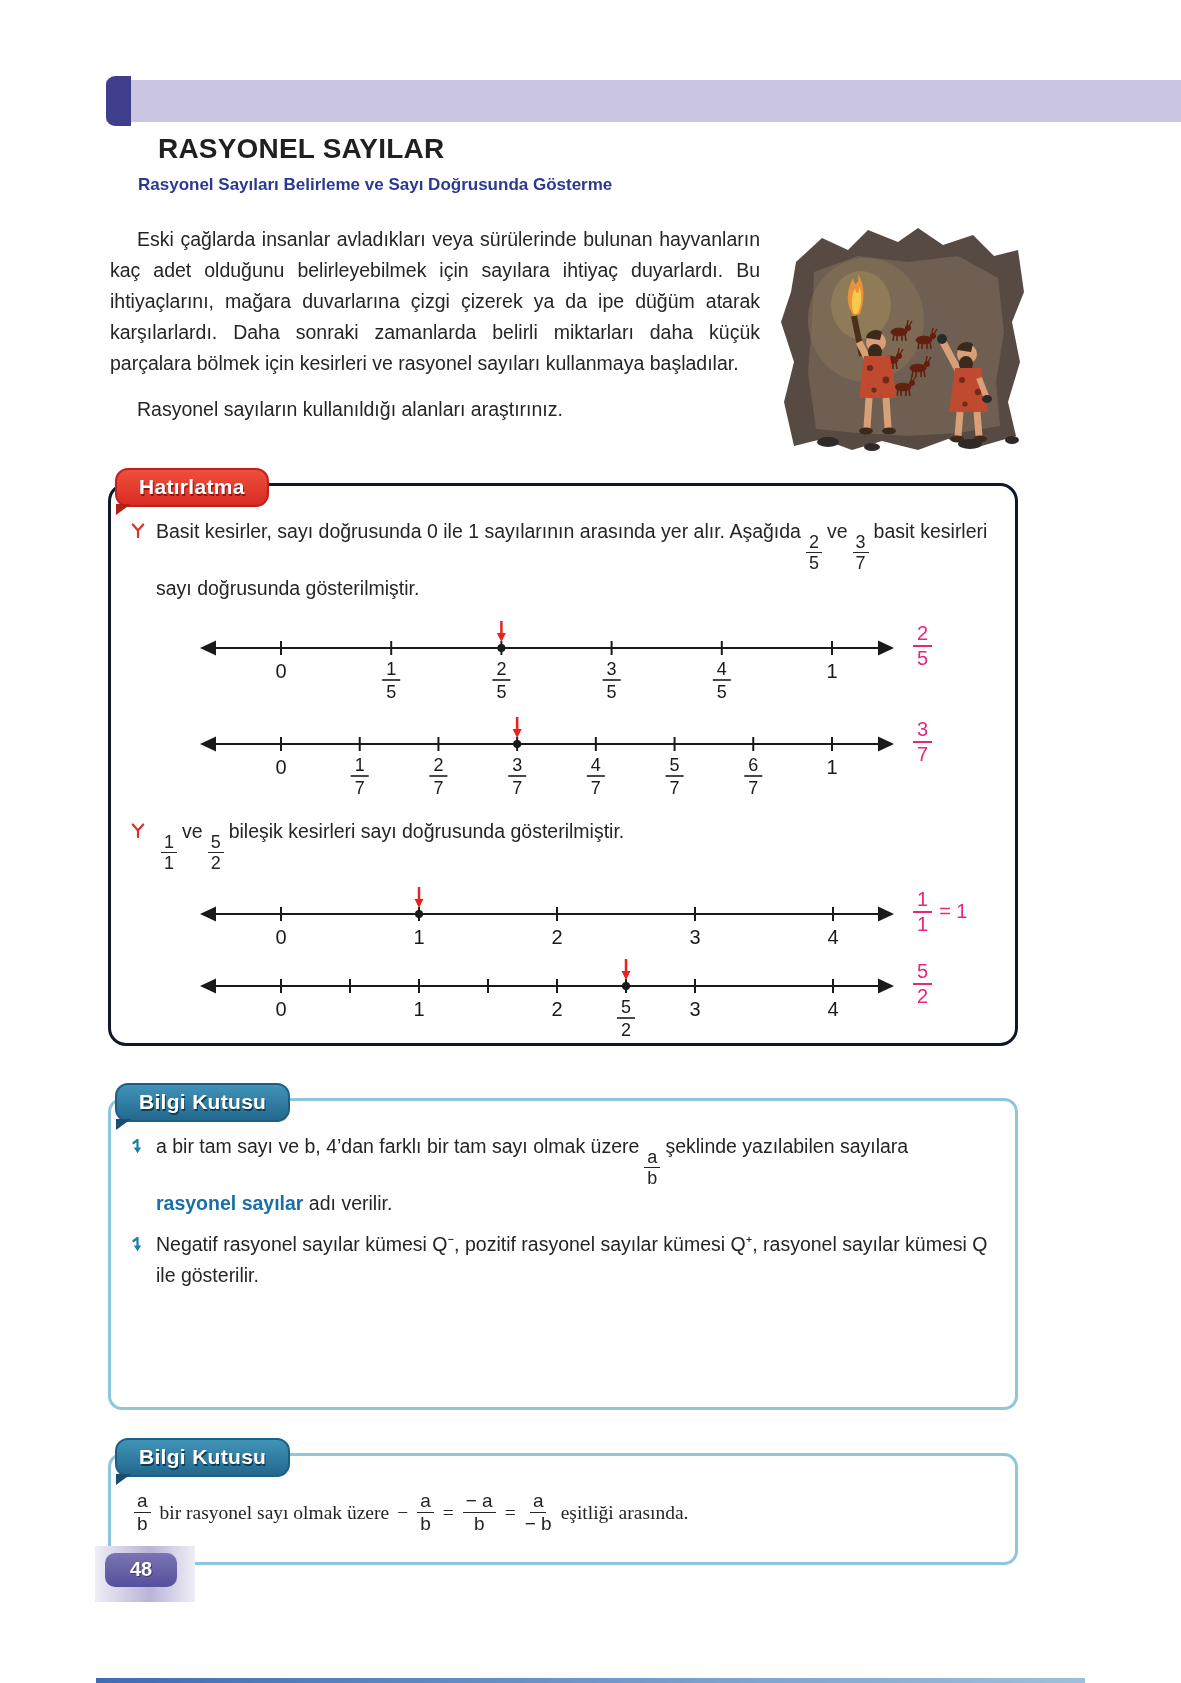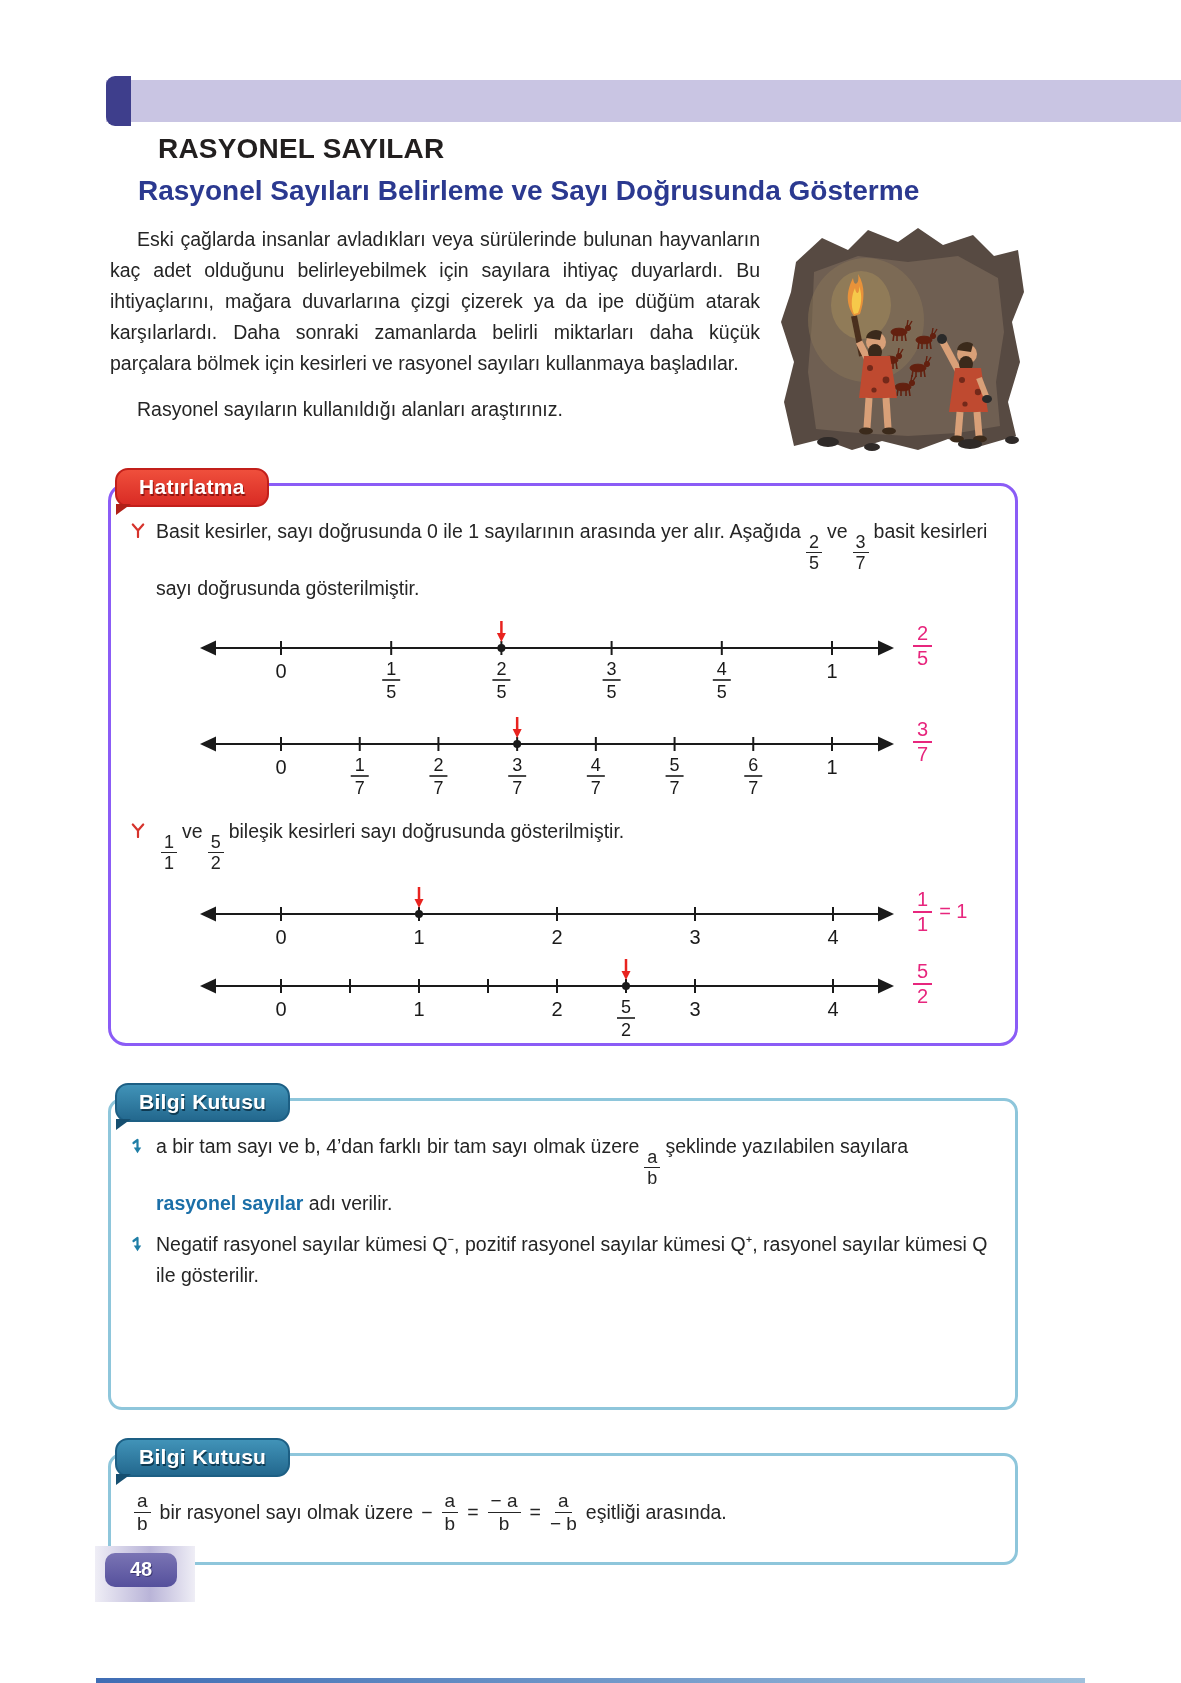--- a/index.html
+++ b/index.html
@@ -10,7 +10,7 @@
   .top-bar{position:absolute;left:106px;top:80px;right:0;height:42px;background:#c9c5e3;}
   .top-tab{position:absolute;left:106px;top:76px;width:25px;height:50px;background:#3e3e8c;border-radius:9px 0 0 9px;}
   .page-title{position:absolute;left:138px;top:133px;font-size:28px;font-weight:800;color:#221f1f;letter-spacing:.2px;margin-left:20px;}
-  .page-subtitle{position:absolute;left:138px;top:175px;font-size:28px;font-weight:700;color:#2b3990;}
+  .page-subtitle{position:absolute;left:138px;top:175px;font-size:17px;font-weight:700;color:#2b3990;}
 
   
   .intro-text{position:absolute;left:110px;top:224px;width:650px;font-size:19.5px;line-height:31px;text-align:justify;}

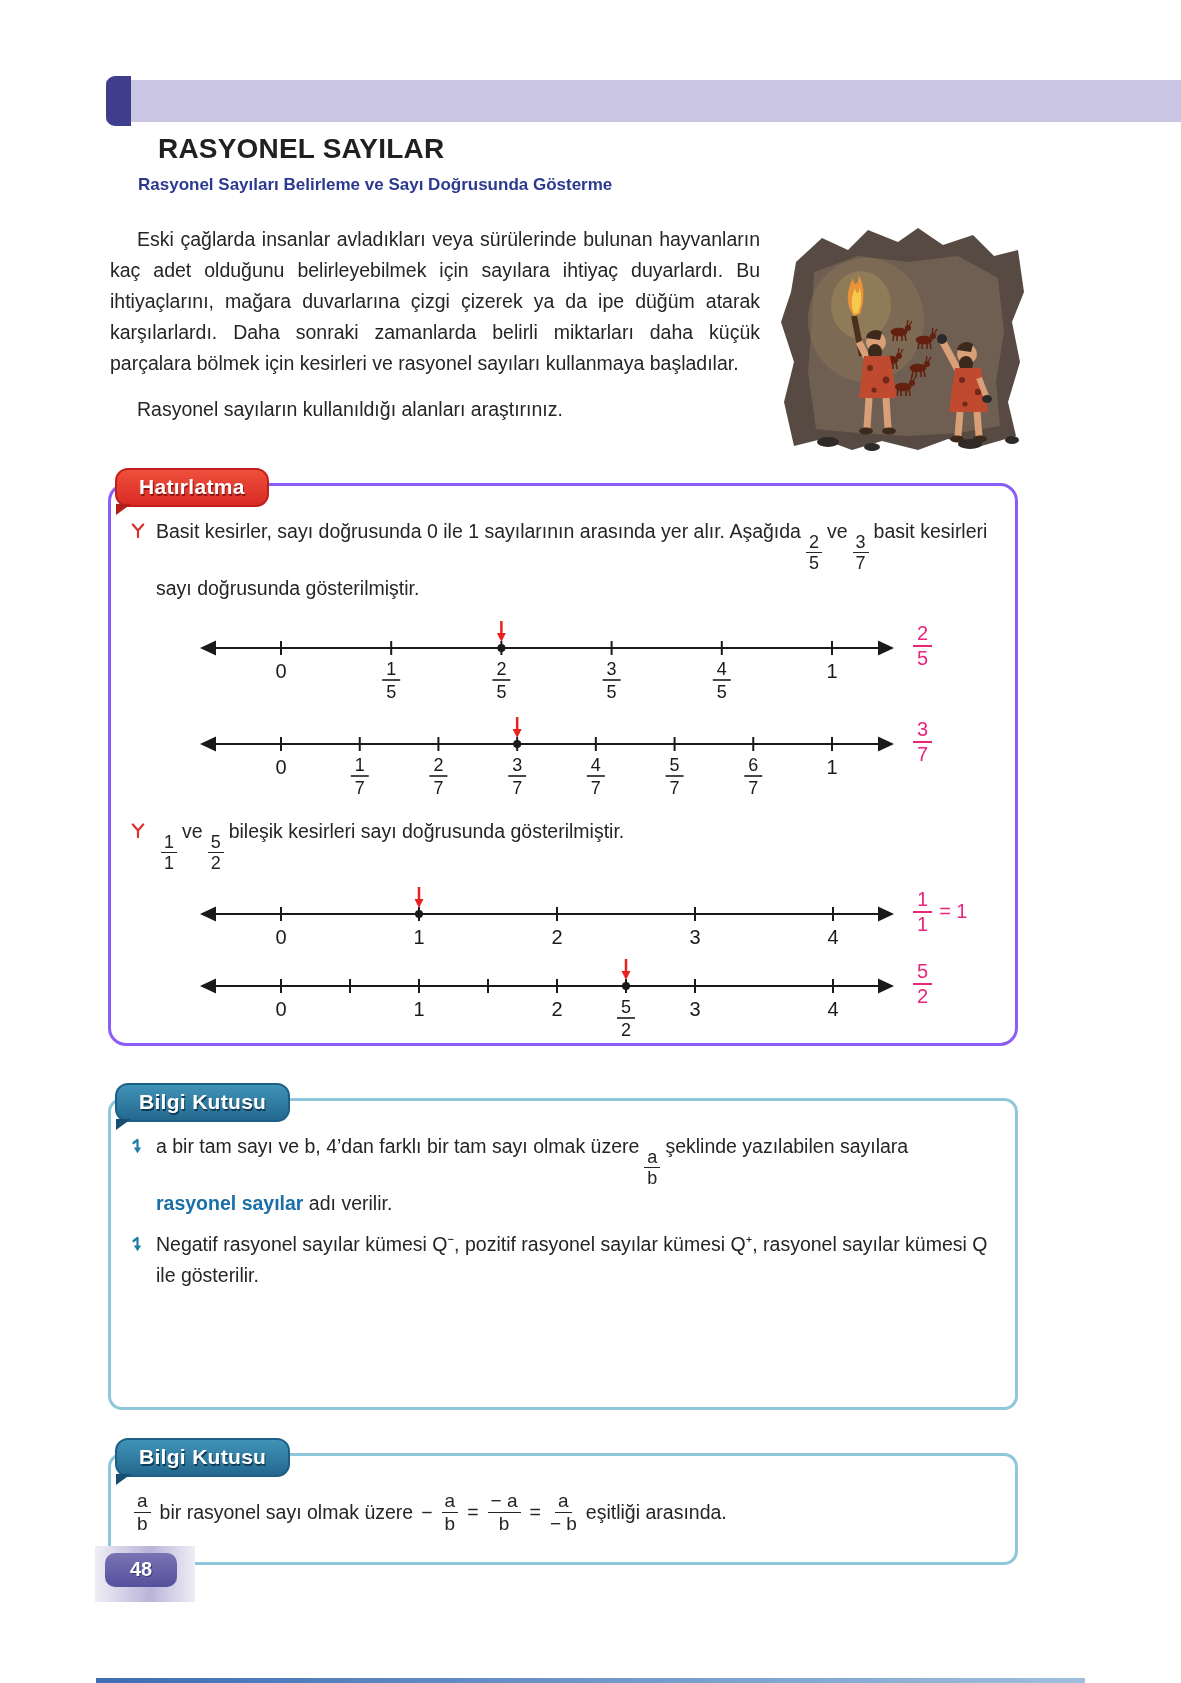--- a/index.html
+++ b/index.html
@@ -20,7 +20,7 @@
 
   
   .callout{position:absolute;left:108px;width:904px;background:#fff;border-radius:18px;}
-  .hat-box{top:483px;height:557px;border:3px solid #8b5cf6;}
+  .hat-box{top:483px;height:557px;border:3px solid #0f172a;}
   .info-box{border:3.5px solid #8ec6db;border-radius:14px;margin-top:13px;}
   .info-box1{top:1085px;height:306px;}
   .info-box2{top:1440px;height:106px;}

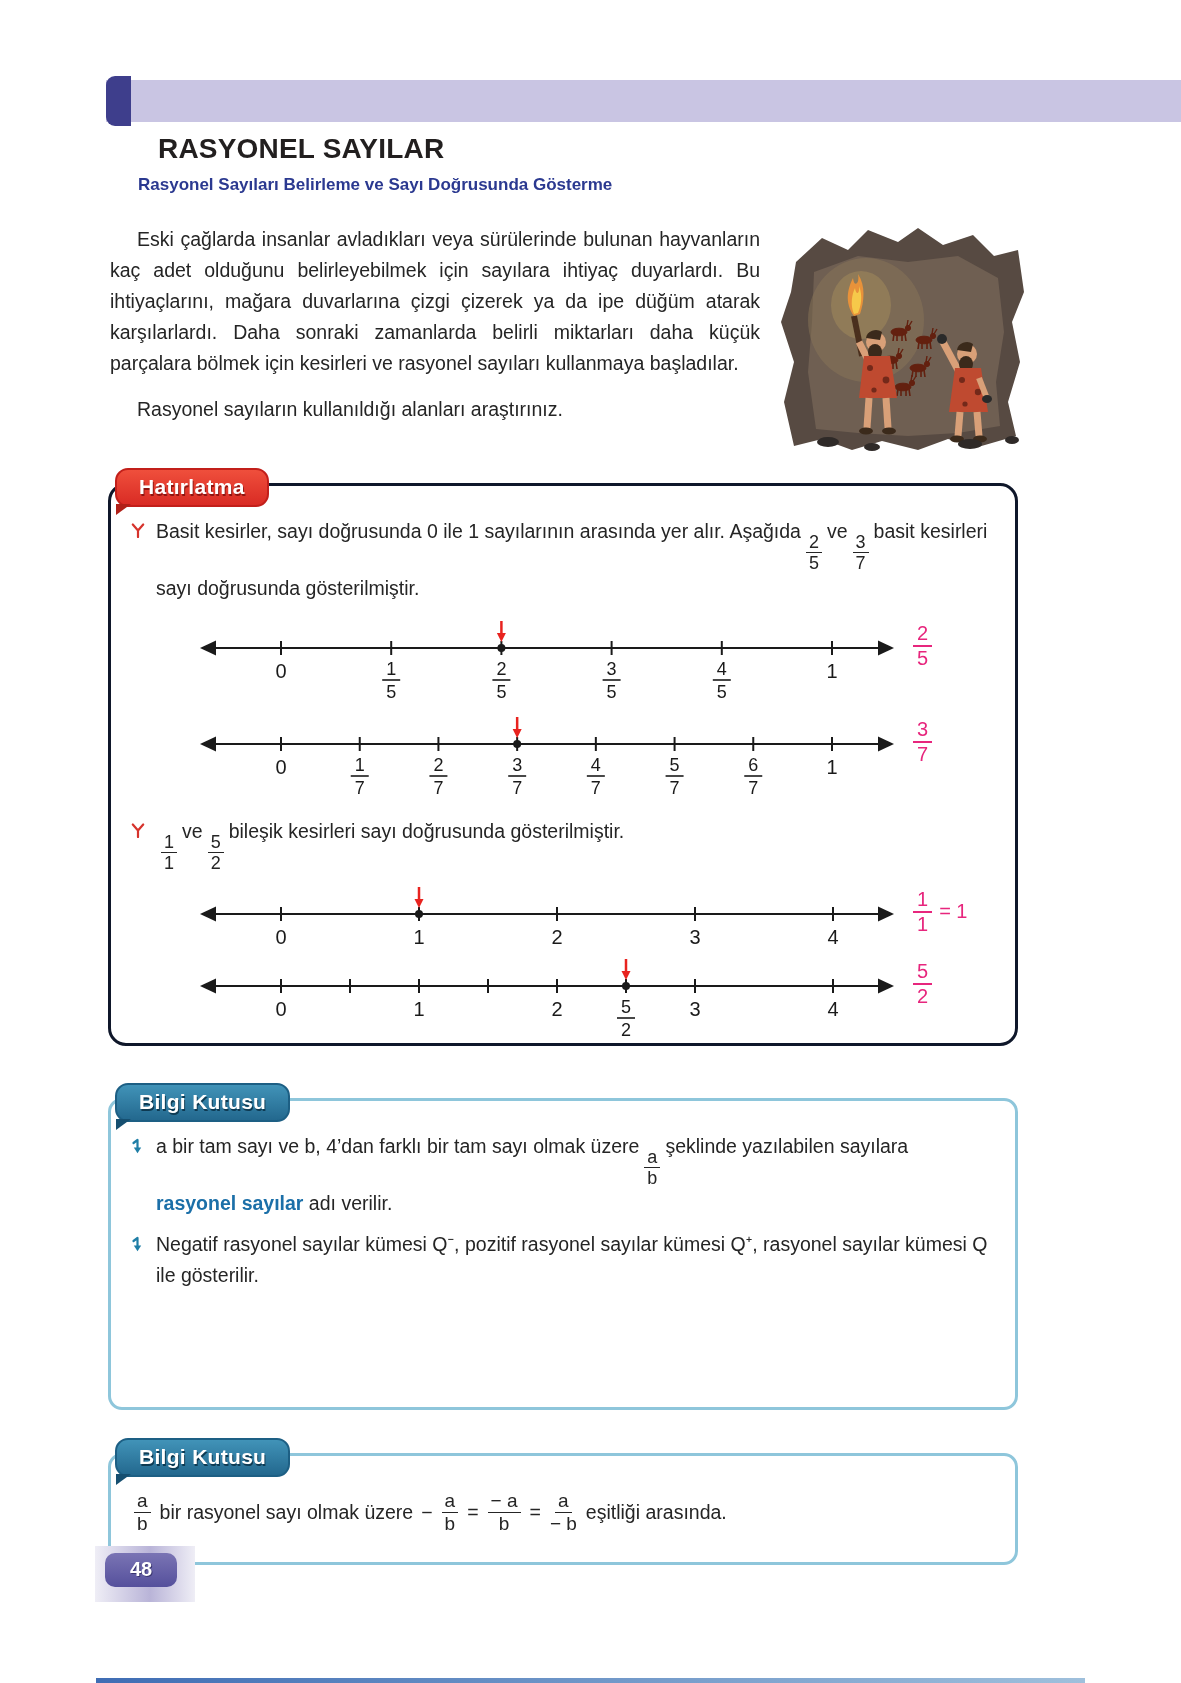--- a/index.html
+++ b/index.html
@@ -61,7 +61,7 @@
   .formula{display:flex;align-items:center;padding:34px 0 0 18px;font-size:19.5px;}
   .dfrac{display:inline-flex;flex-direction:column;align-items:center;font-size:19px;line-height:1.18;margin:0 5px;}
   .dfrac .n{border-bottom:1.8px solid #252525;padding:0 3px;}
-  .formula .op{margin:0 4px;}
+  .formula .op{margin:0 4px;font-family:Liberation Serif, serif;}
 
   
   .pn-strip{position:absolute;left:95px;top:1546px;width:100px;height:56px;

